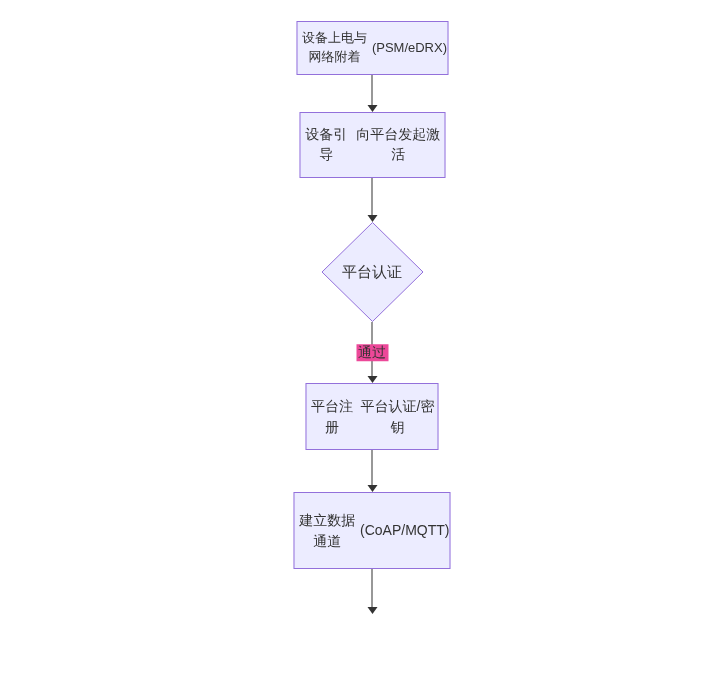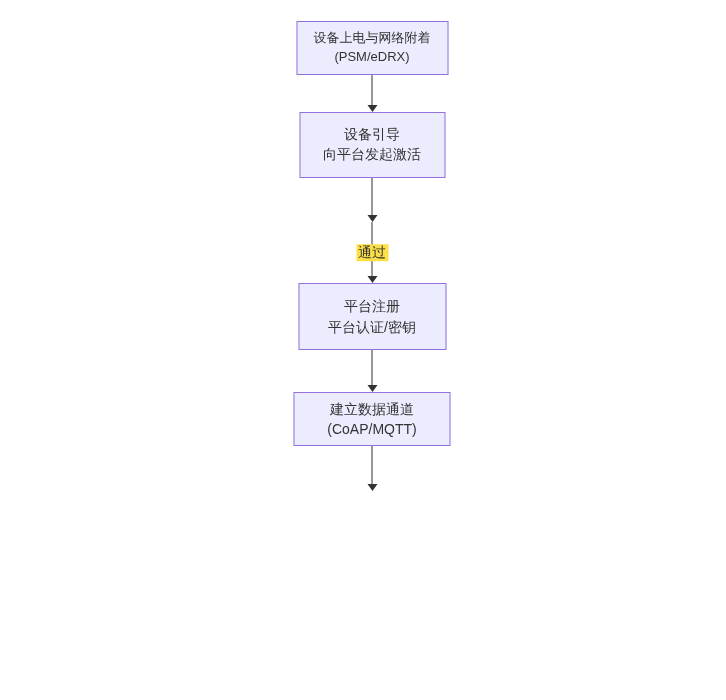--- a/index.html
+++ b/index.html
@@ -30,10 +30,9 @@
     border: 1px solid #9370DB;
     color: #333333;
     display: flex;
-    flex-direction: column;
     justify-content: center;
     align-items: center;
-    text-align: left;
+    text-align: center;
     line-height: 1.45;
     font-size: 14px;
   }

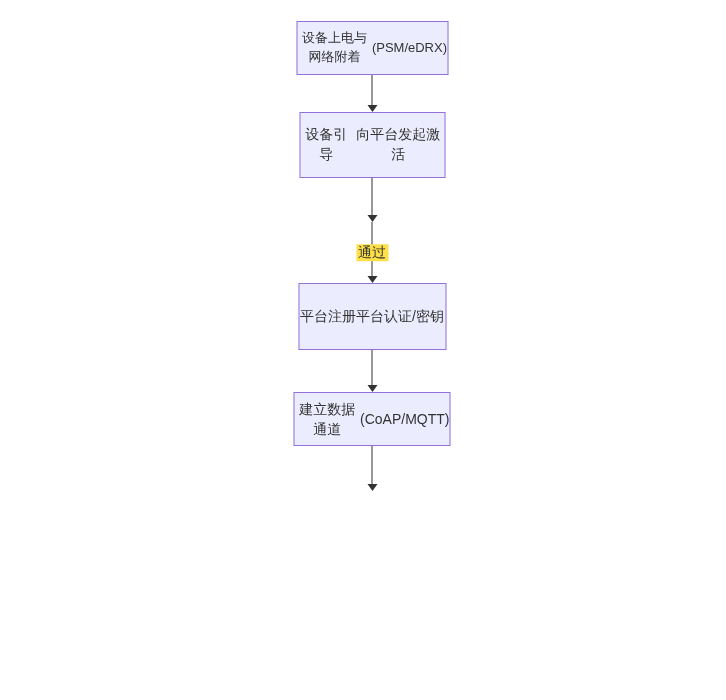--- a/index.html
+++ b/index.html
@@ -110,6 +110,12 @@
       <div class="arrowhead"></div>
     </div>
 
+    <div class="node diamond">
+      <svg width="102" height="100" viewBox="0 0 102 100">
+        <polygon points="51,0.5 101.5,50 51,99.5 0.5,50" fill="#ECECFF" stroke="#9370DB" stroke-width="1"></polygon>
+      </svg>
+      <div class="diamond-label">平台认证</div>
+    </div>
 
     <div class="edge" style="height:61px;">
       <div class="edge-line"></div>

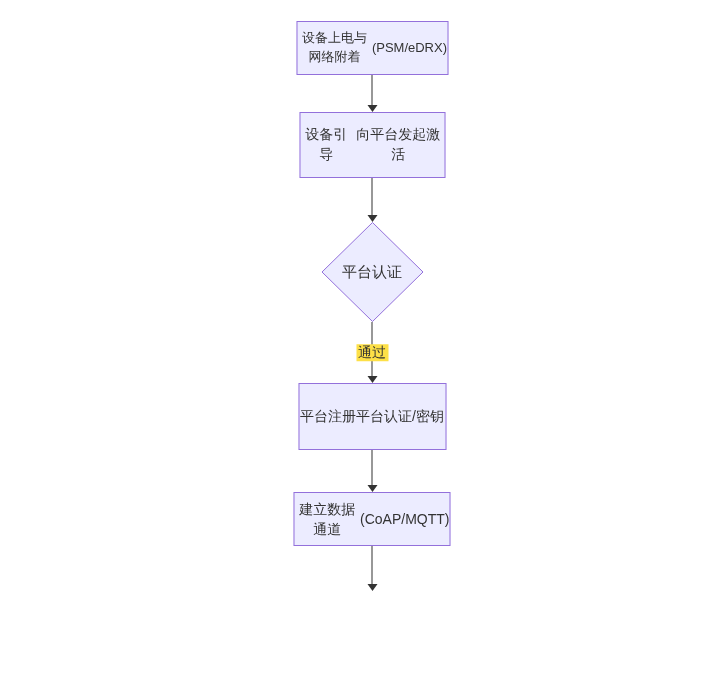--- a/index.html
+++ b/index.html
@@ -61,7 +61,7 @@
     left: 50%;
     top: 50%;
     transform: translate(-50%, -50%);
-    background: #fde047;
+    background: #ec4899;
     color: #333333;
     font-size: 14px;
     line-height: 1.25;

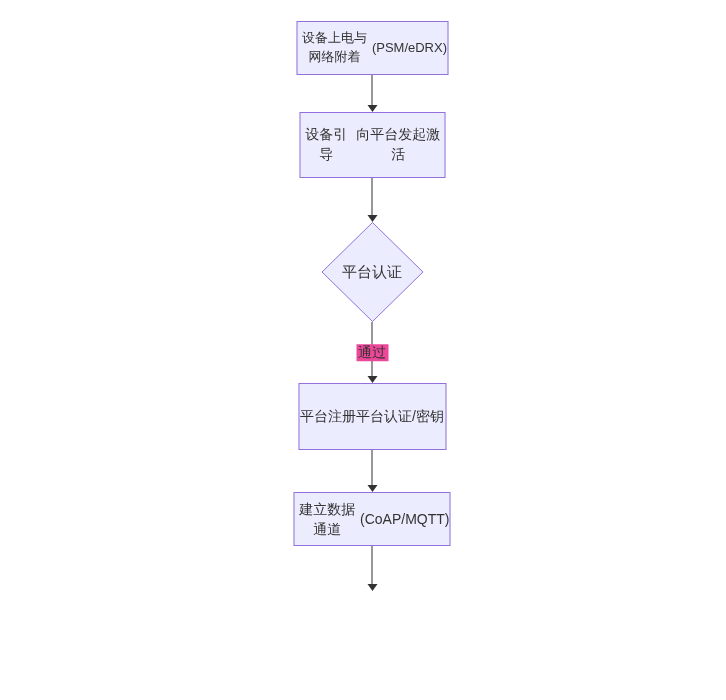--- a/index.html
+++ b/index.html
@@ -123,7 +123,7 @@
       <span class="edge-label">通过</span>
     </div>
 
-    <div class="node rect" style="width:148px;height:67px;">
+    <div class="node rect" style="width:133px;height:67px;">
       <span>平台注册</span>
       <span>平台认证/密钥</span>
     </div>

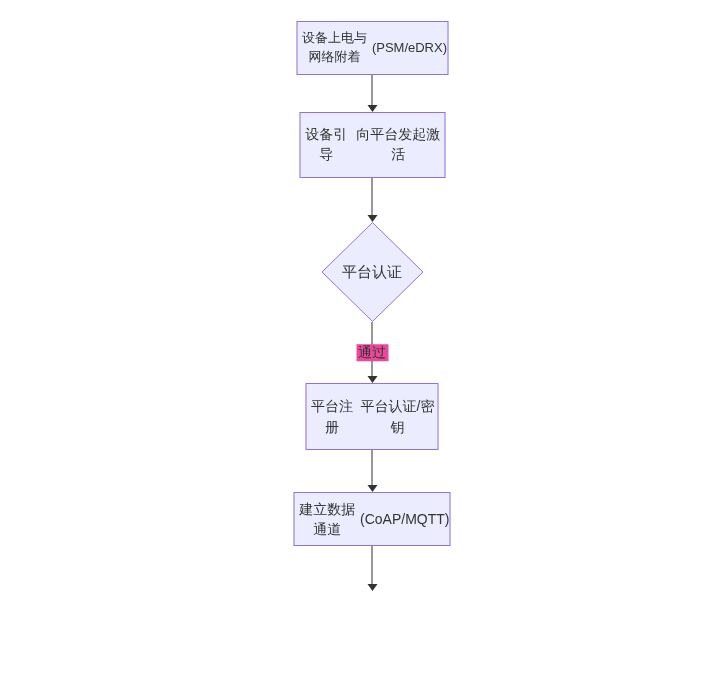--- a/index.html
+++ b/index.html
@@ -133,7 +133,7 @@
       <div class="arrowhead"></div>
     </div>
 
-    <div class="node rect" style="width:157px;height:54px;">
+    <div class="node rect" style="width:157px;height:77px;">
       <span>建立数据通道</span>
       <span>(CoAP/MQTT)</span>
     </div>

